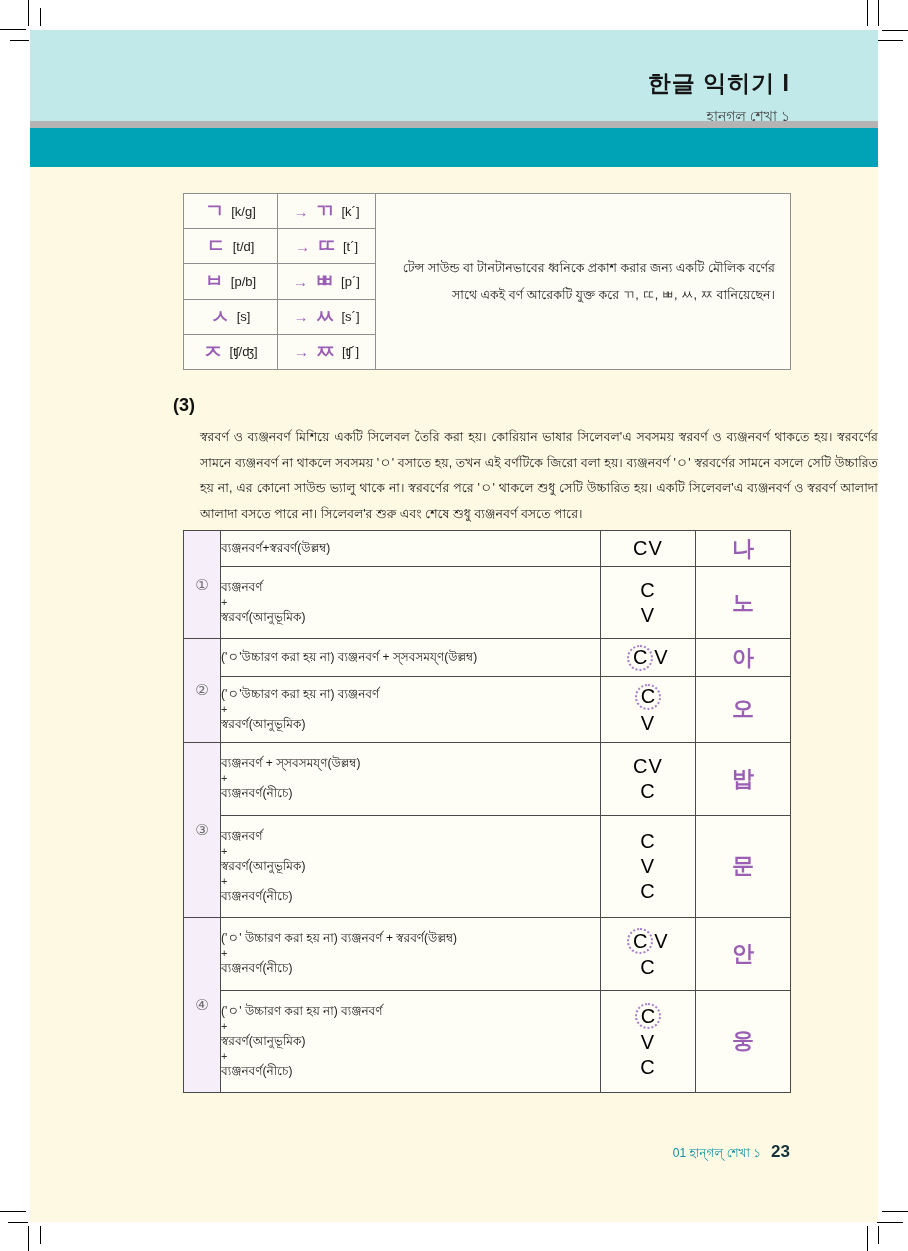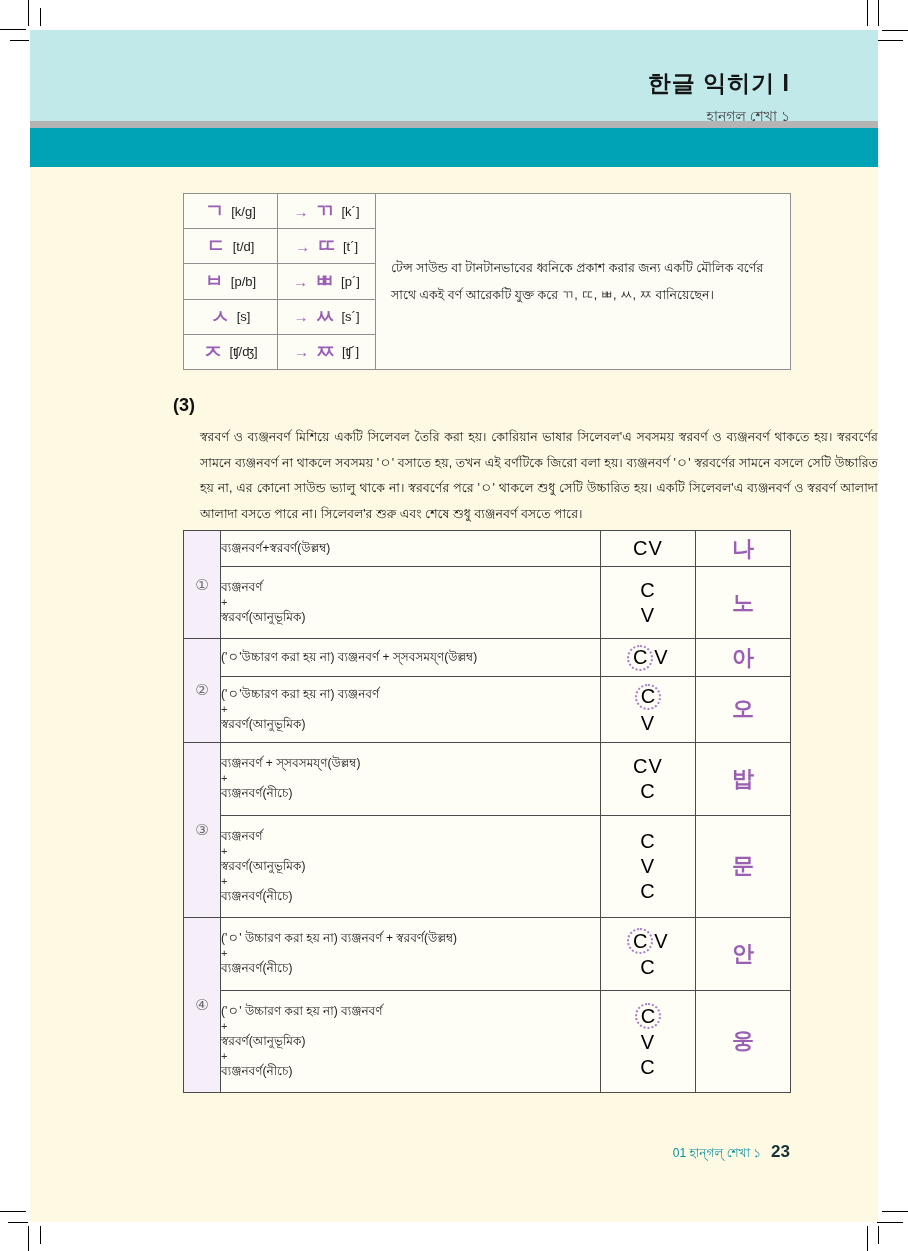--- a/index.html
+++ b/index.html
@@ -25,7 +25,7 @@
   .tense-table td { border:1px solid #8f8f8f; vertical-align:middle; }
   .tense-table td.c-base { width:94px; }
   .tense-table td.c-tense { width:98px; }
-  .tense-table td.note { width:415px; padding:12px 15px; font-size:12.5px; line-height:27px; color:#1a1a1a; text-align:left; }
+  .tense-table td.note { width:415px; padding:12px 15px; font-size:12.5px; line-height:27px; color:#1a1a1a; text-align:right; }
   .cellflex { display:flex; align-items:center; justify-content:center; gap:7px; }
   .jamo { font-size:19px; font-weight:700; color:#9a5fb5; }
   .arrow { font-size:15px; color:#9a5fb5; }

